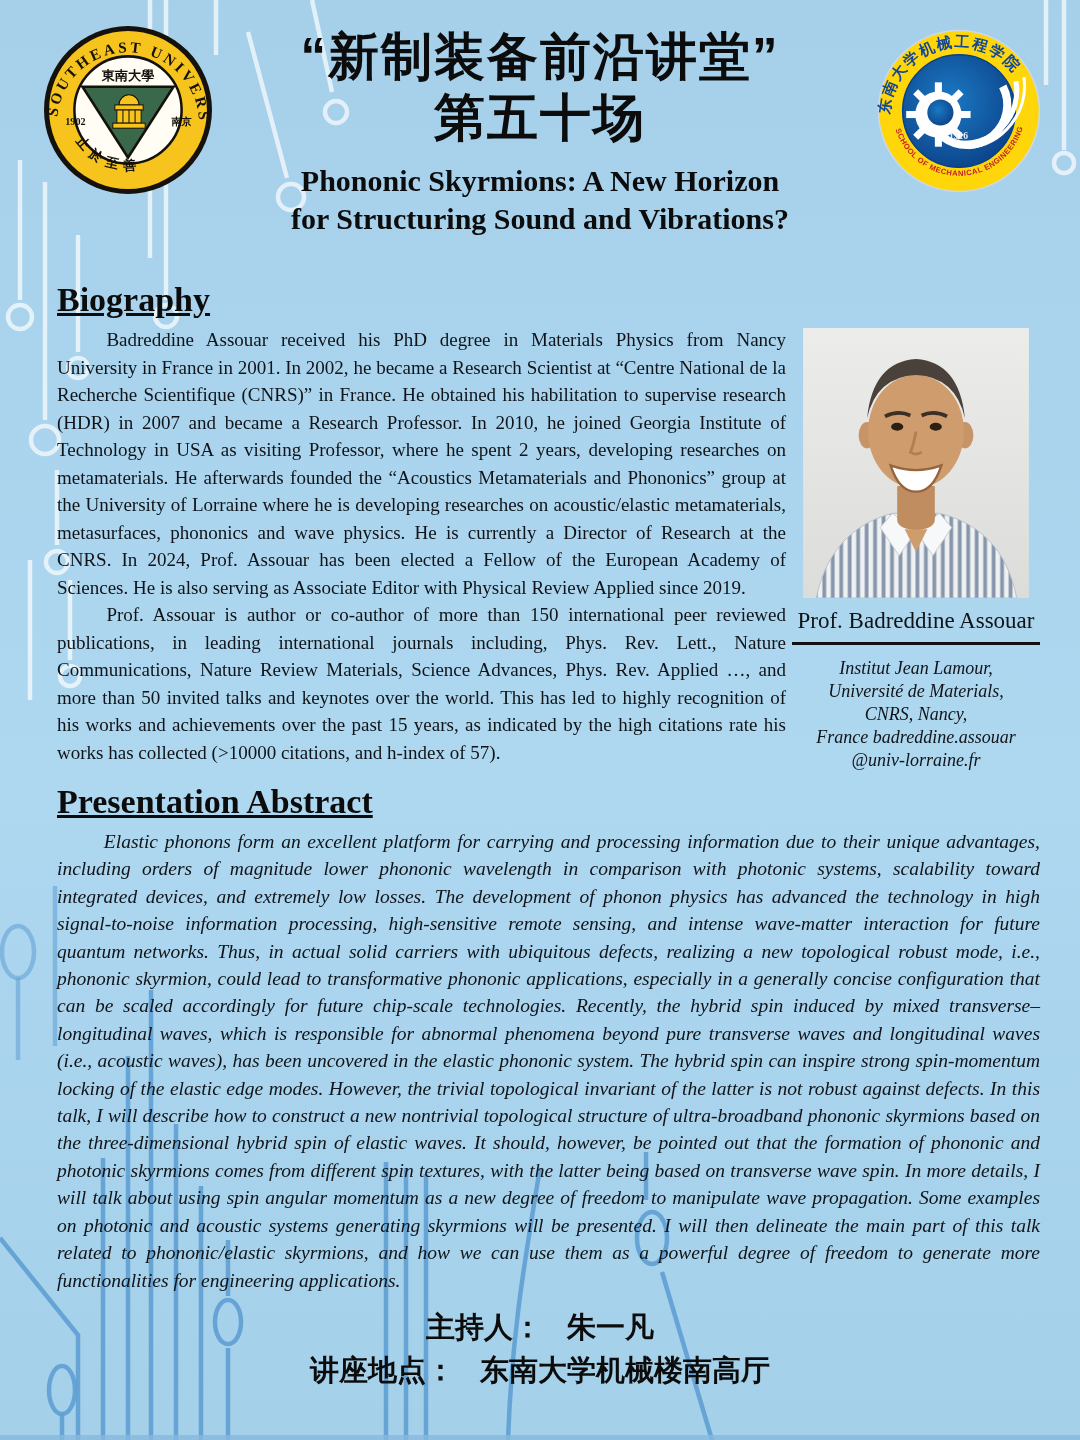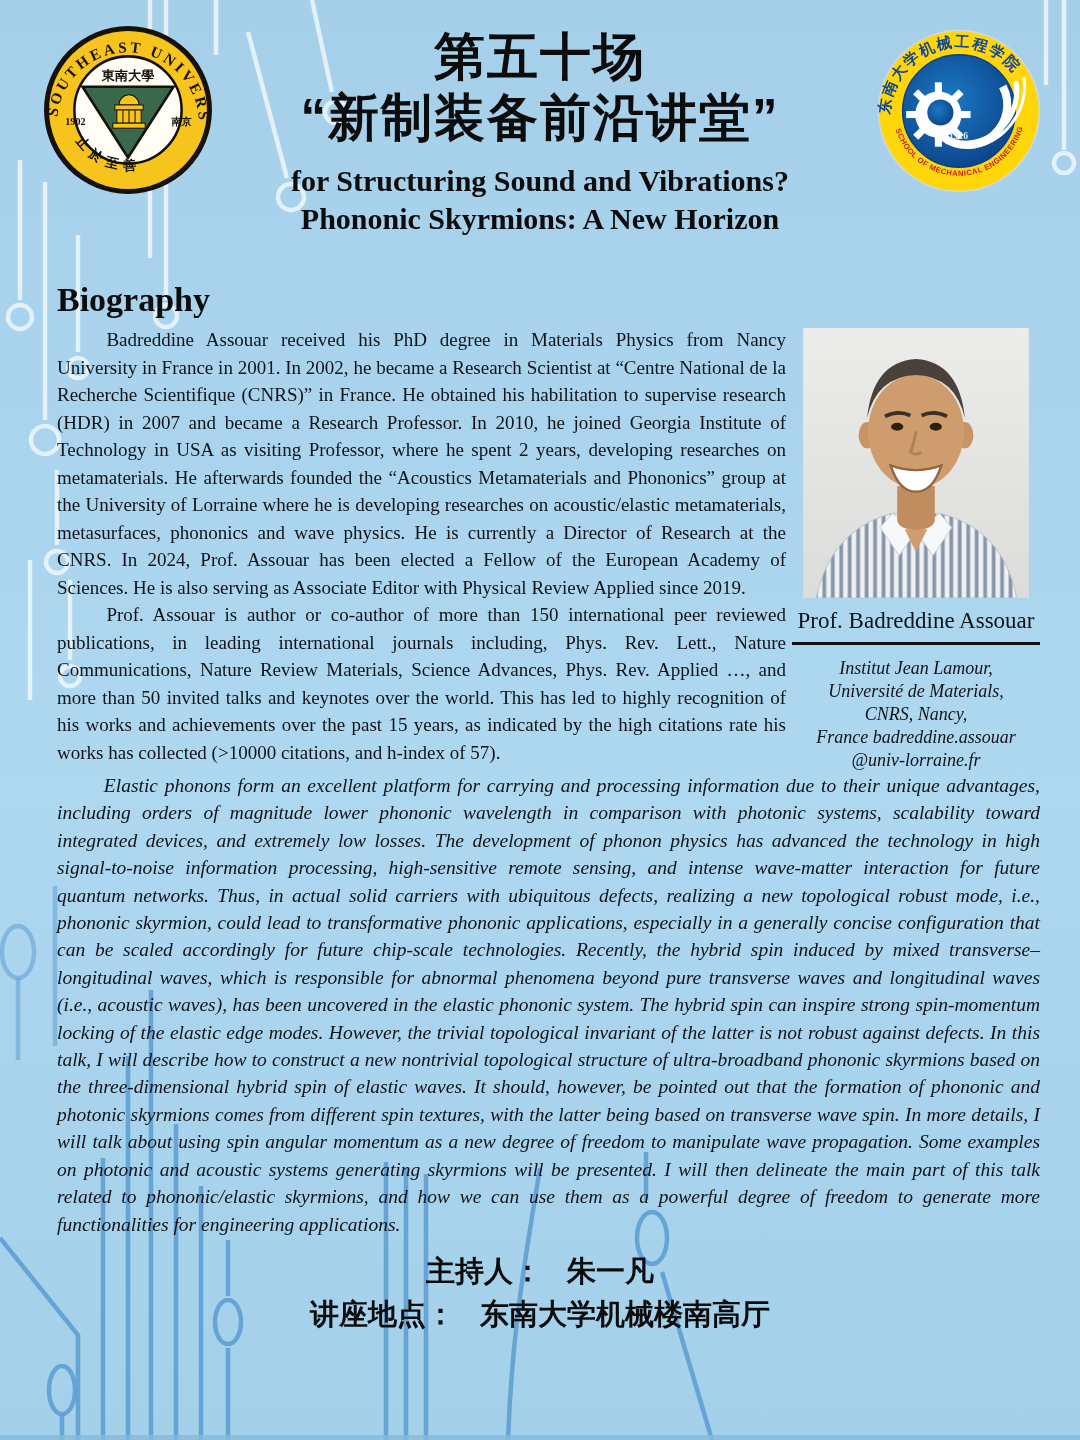--- a/index.html
+++ b/index.html
@@ -186,8 +186,8 @@
       </div>
 
       <div class="cn-title">
+        <div>“新制装备前沿讲堂”</div>
         <div>第五十场</div>
-        <div>“新制装备前沿讲堂”</div>
       </div>
       <div class="en-title">
         <div>for Structuring Sound and Vibrations?</div>

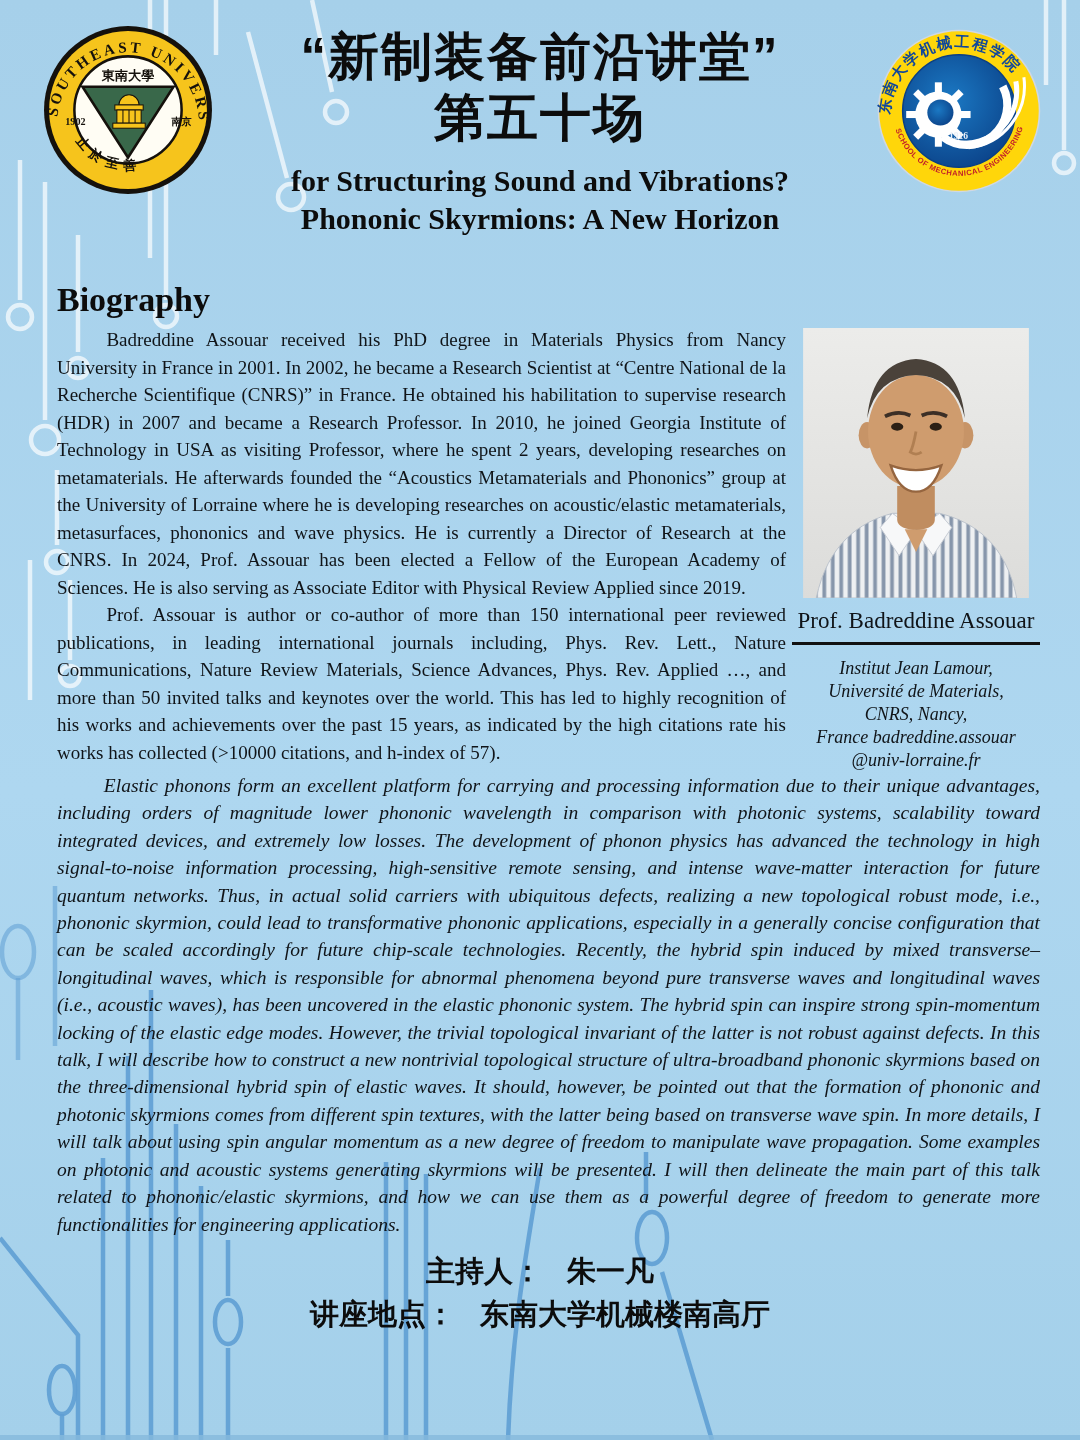--- a/index.html
+++ b/index.html
@@ -190,8 +190,8 @@
         <div>第五十场</div>
       </div>
       <div class="en-title">
+        <div>Phononic Skyrmions: A New Horizon</div>
         <div>for Structuring Sound and Vibrations?</div>
-        <div>Phononic Skyrmions: A New Horizon</div>
       </div>
     </div>
 

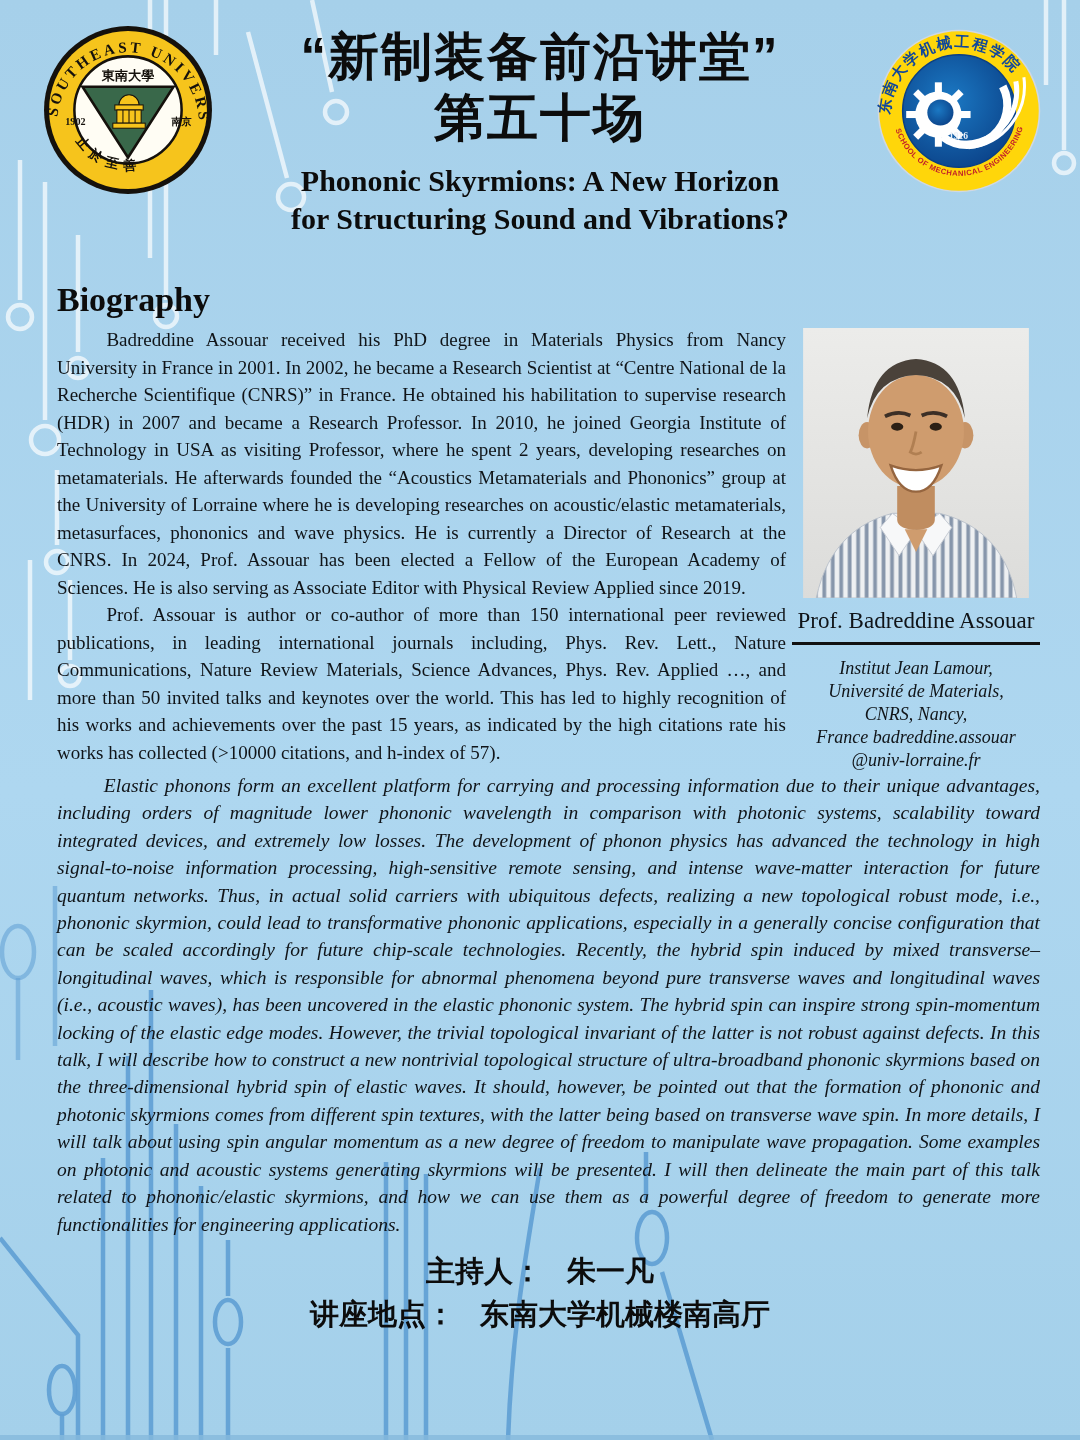--- a/index.html
+++ b/index.html
@@ -29,7 +29,7 @@
 
   
   .sec-heading{
-    font-weight:bold;font-size:34px;line-height:40px;margin:10px 0 6px 57px;color:#0c0c0c;
+    font-weight:bold;font-size:34px;line-height:40px;margin:10px 0 6px 57px;color:#0c0c0c;text-decoration:underline;
   }
 
   

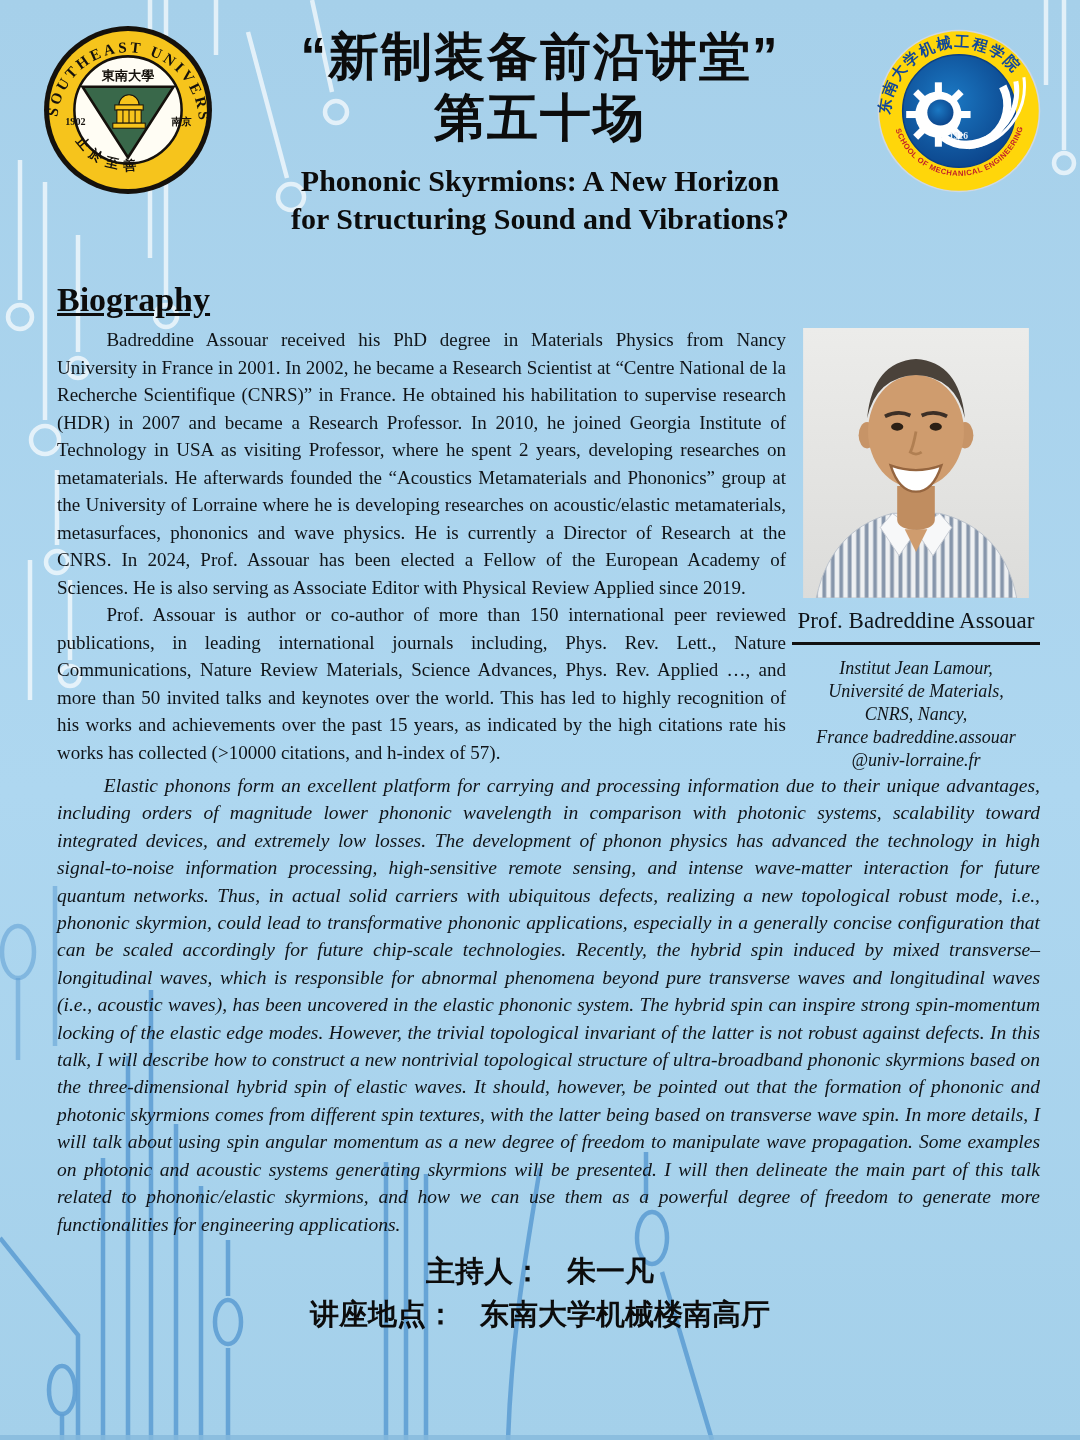--- a/index.html
+++ b/index.html
@@ -244,6 +244,7 @@
       </aside>
     </div>
 
+    <div class="sec-heading">Presentation Abstract</div>
     <div class="abstract-text">
       <p>Elastic phonons form an excellent platform for carrying and processing information due to their unique advantages, including orders of magnitude lower phononic wavelength in comparison with photonic systems, scalability toward integrated devices, and extremely low losses. The development of phonon physics has advanced the technology in high signal-to-noise information processing, high-sensitive remote sensing, and intense wave-matter interaction for future quantum networks. Thus, in actual solid carriers with ubiquitous defects, realizing a new topological robust mode, i.e., phononic skyrmion, could lead to transformative phononic applications, especially in a generally concise configuration that can be scaled accordingly for future chip-scale technologies. Recently, the hybrid spin induced by mixed transverse–longitudinal waves, which is responsible for abnormal phenomena beyond pure transverse waves and longitudinal waves (i.e., acoustic waves), has been uncovered in the elastic phononic system. The hybrid spin can inspire strong spin-momentum locking of the elastic edge modes. However, the trivial topological invariant of the latter is not robust against defects. In this talk, I will describe how to construct a new nontrivial topological structure of ultra-broadband phononic skyrmions based on the three-dimensional hybrid spin of elastic waves. It should, however, be pointed out that the formation of phononic and photonic skyrmions comes from different spin textures, with the latter being based on transverse wave spin. In more details, I will talk about using spin angular momentum as a new degree of freedom to manipulate wave propagation. Some examples on photonic and acoustic systems generating skyrmions will be presented. I will then delineate the main part of this talk related to phononic/elastic skyrmions, and how we can use them as a powerful degree of freedom to generate more functionalities for engineering applications.</p>
     </div>

